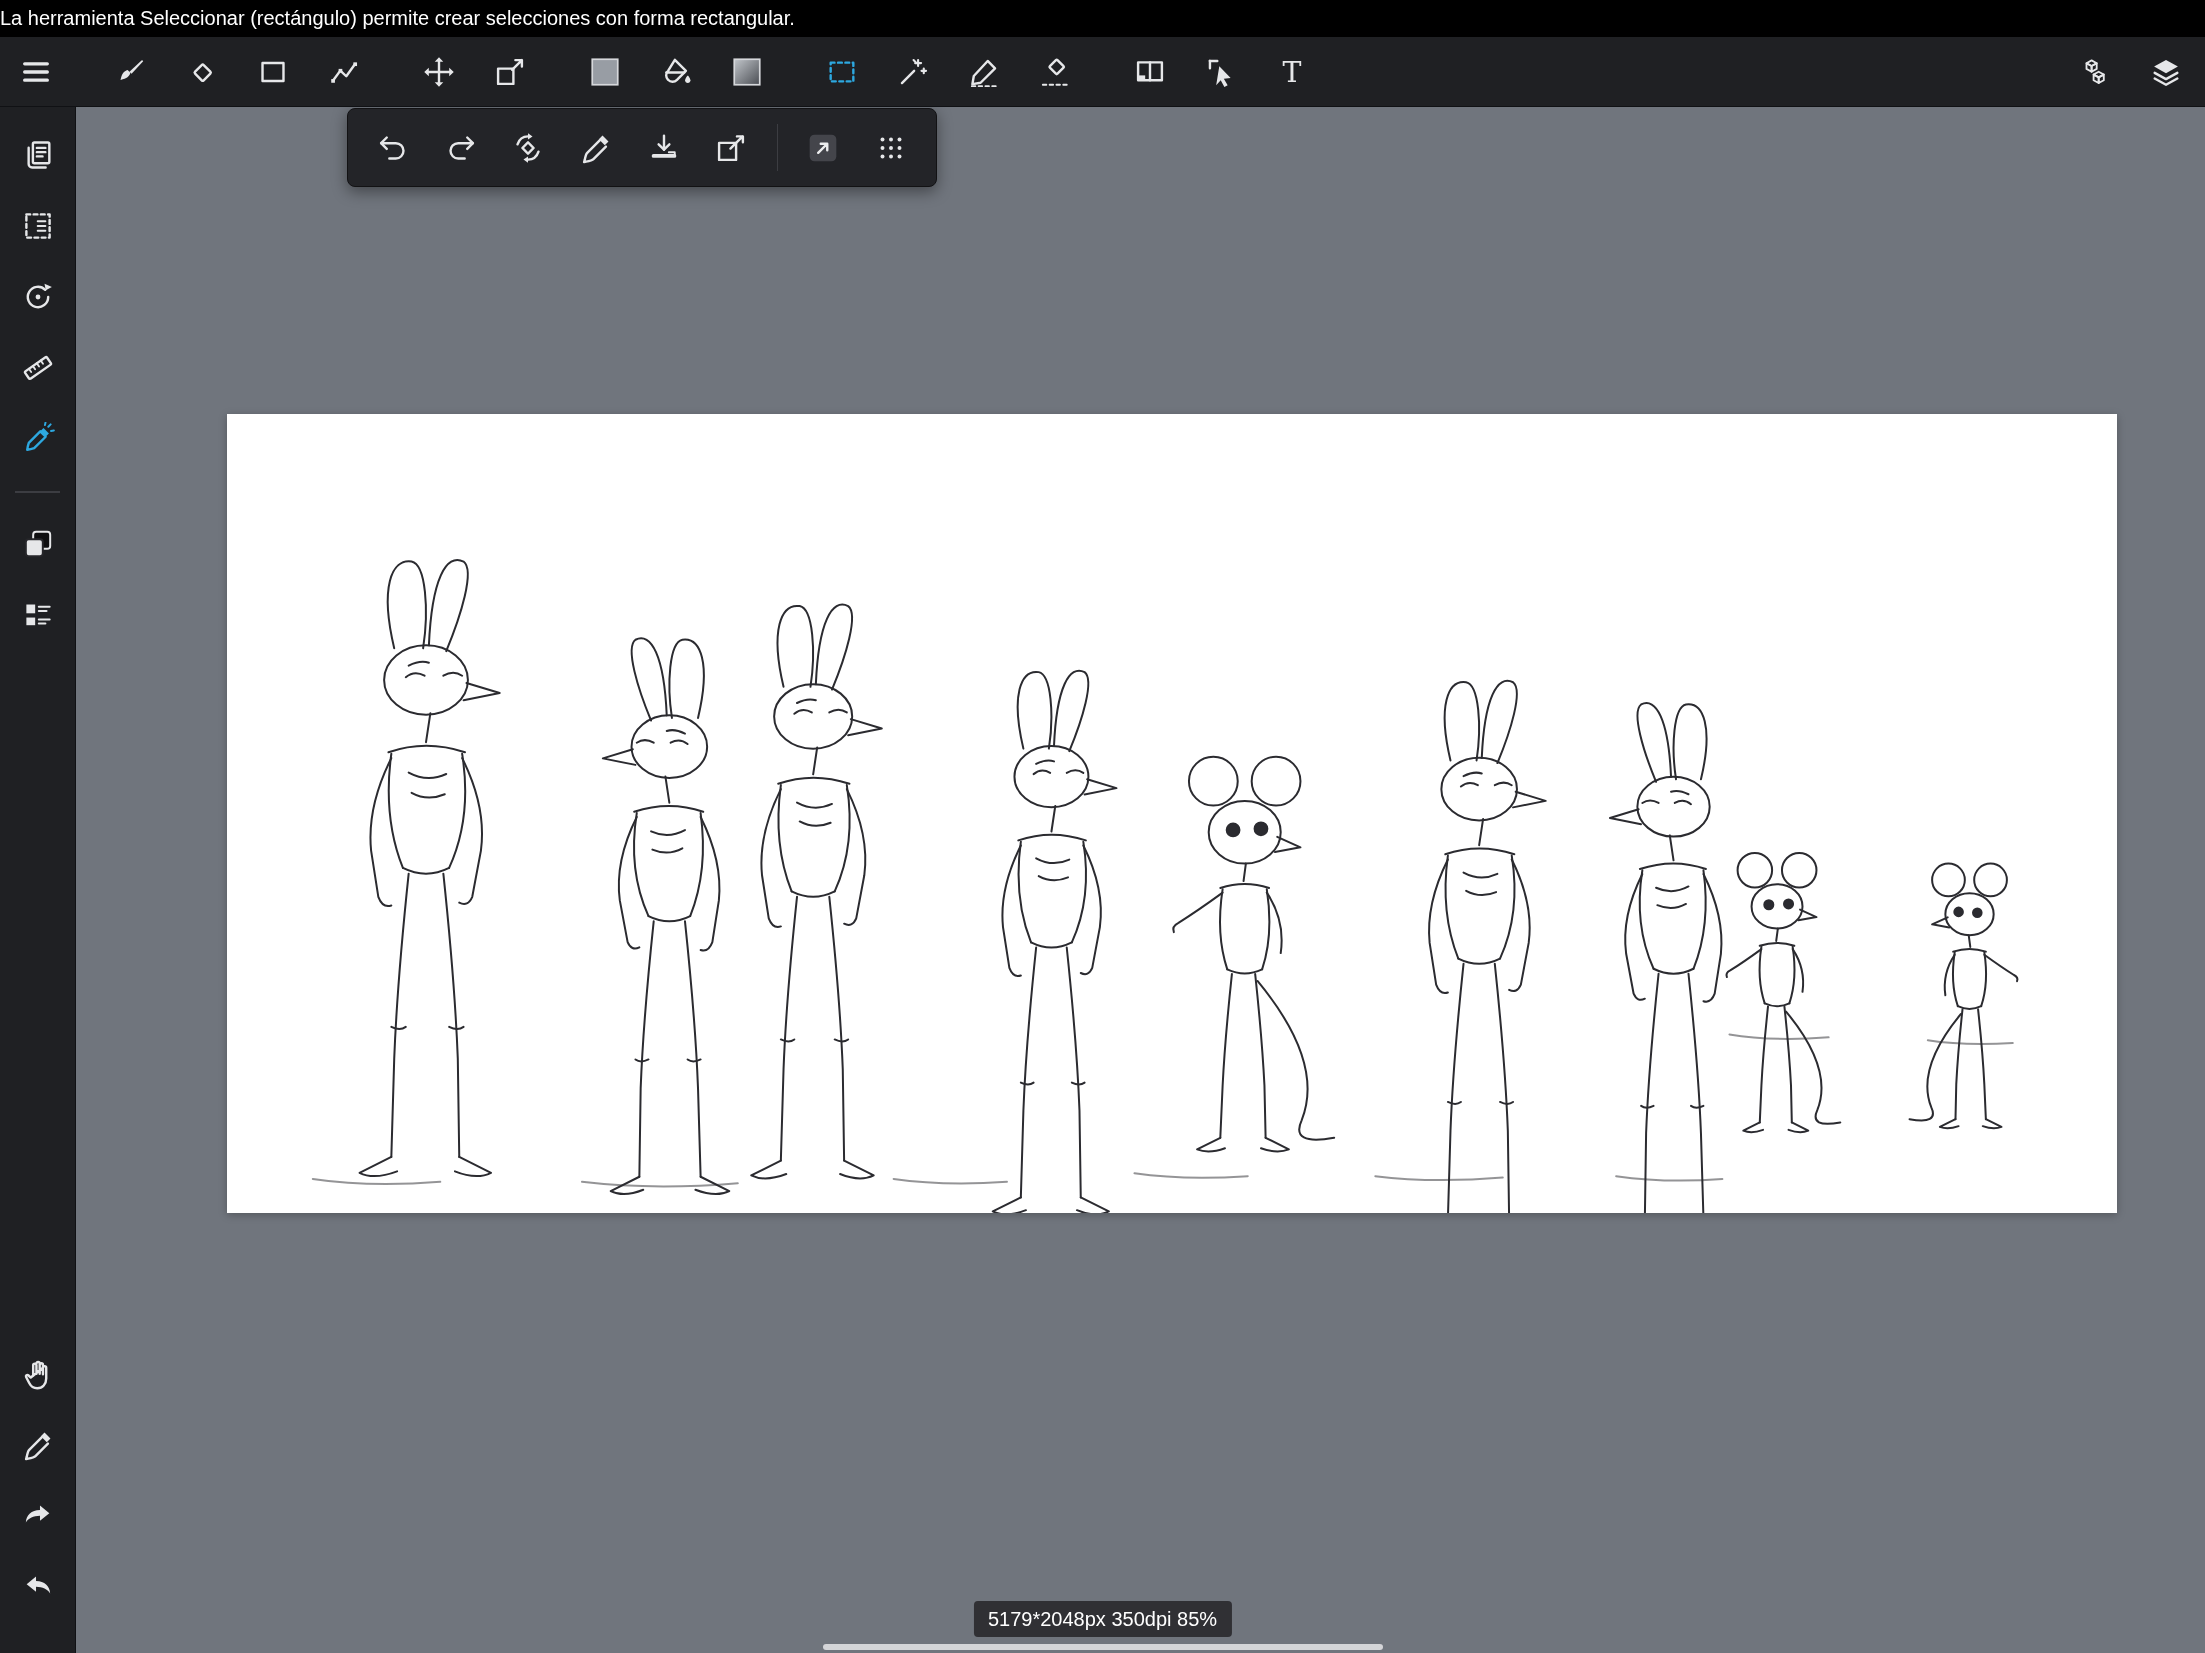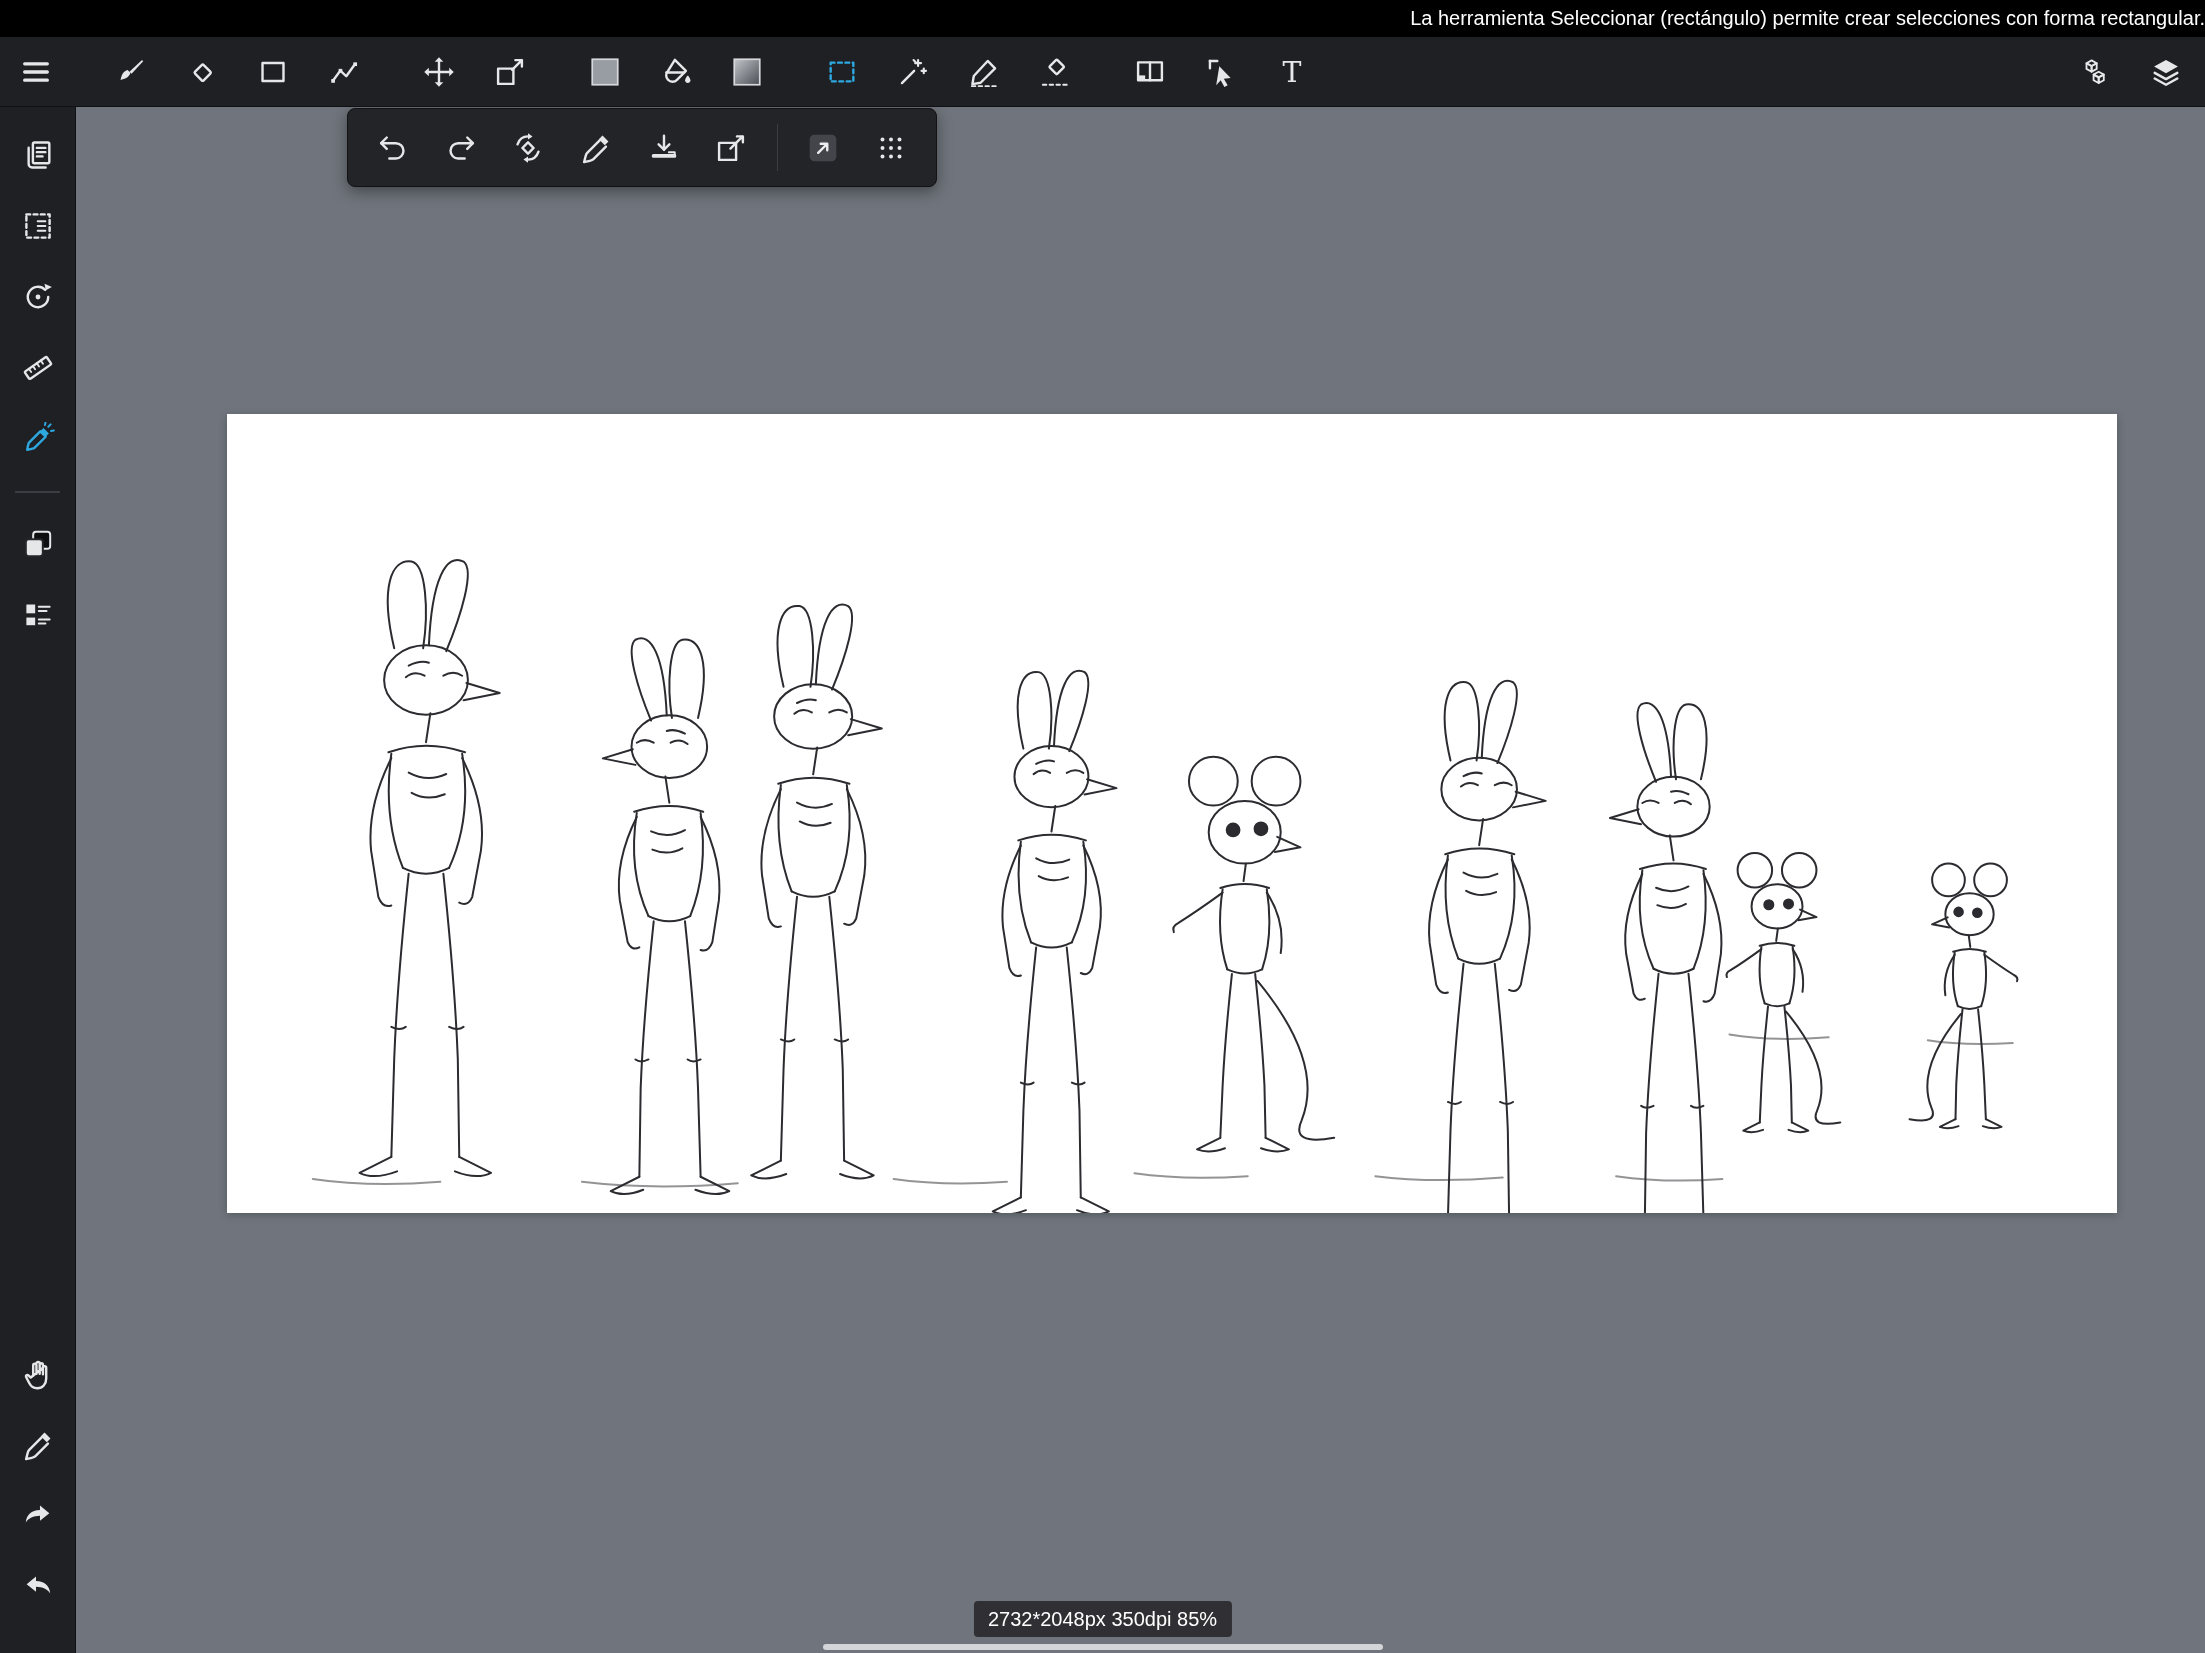--- a/index.html
+++ b/index.html
@@ -6,7 +6,7 @@
     font-family:"Liberation Sans",sans-serif;background:#70757d;position:relative;}
 
   .notification-bar{position:absolute;top:0;left:0;width:2205px;height:37px;background:#000;
-    color:#fff;display:flex;align-items:center;justify-content:flex-end;font-size:20px;z-index:60;}
+    color:#fff;display:flex;align-items:center;justify-content:flex-start;font-size:20px;z-index:60;}
 
   .top-toolbar{position:absolute;top:37px;left:0;width:2205px;height:69px;background:#1f2023;
     border-bottom:0.8px solid #101114;display:flex;align-items:center;justify-content:space-between;z-index:50;}

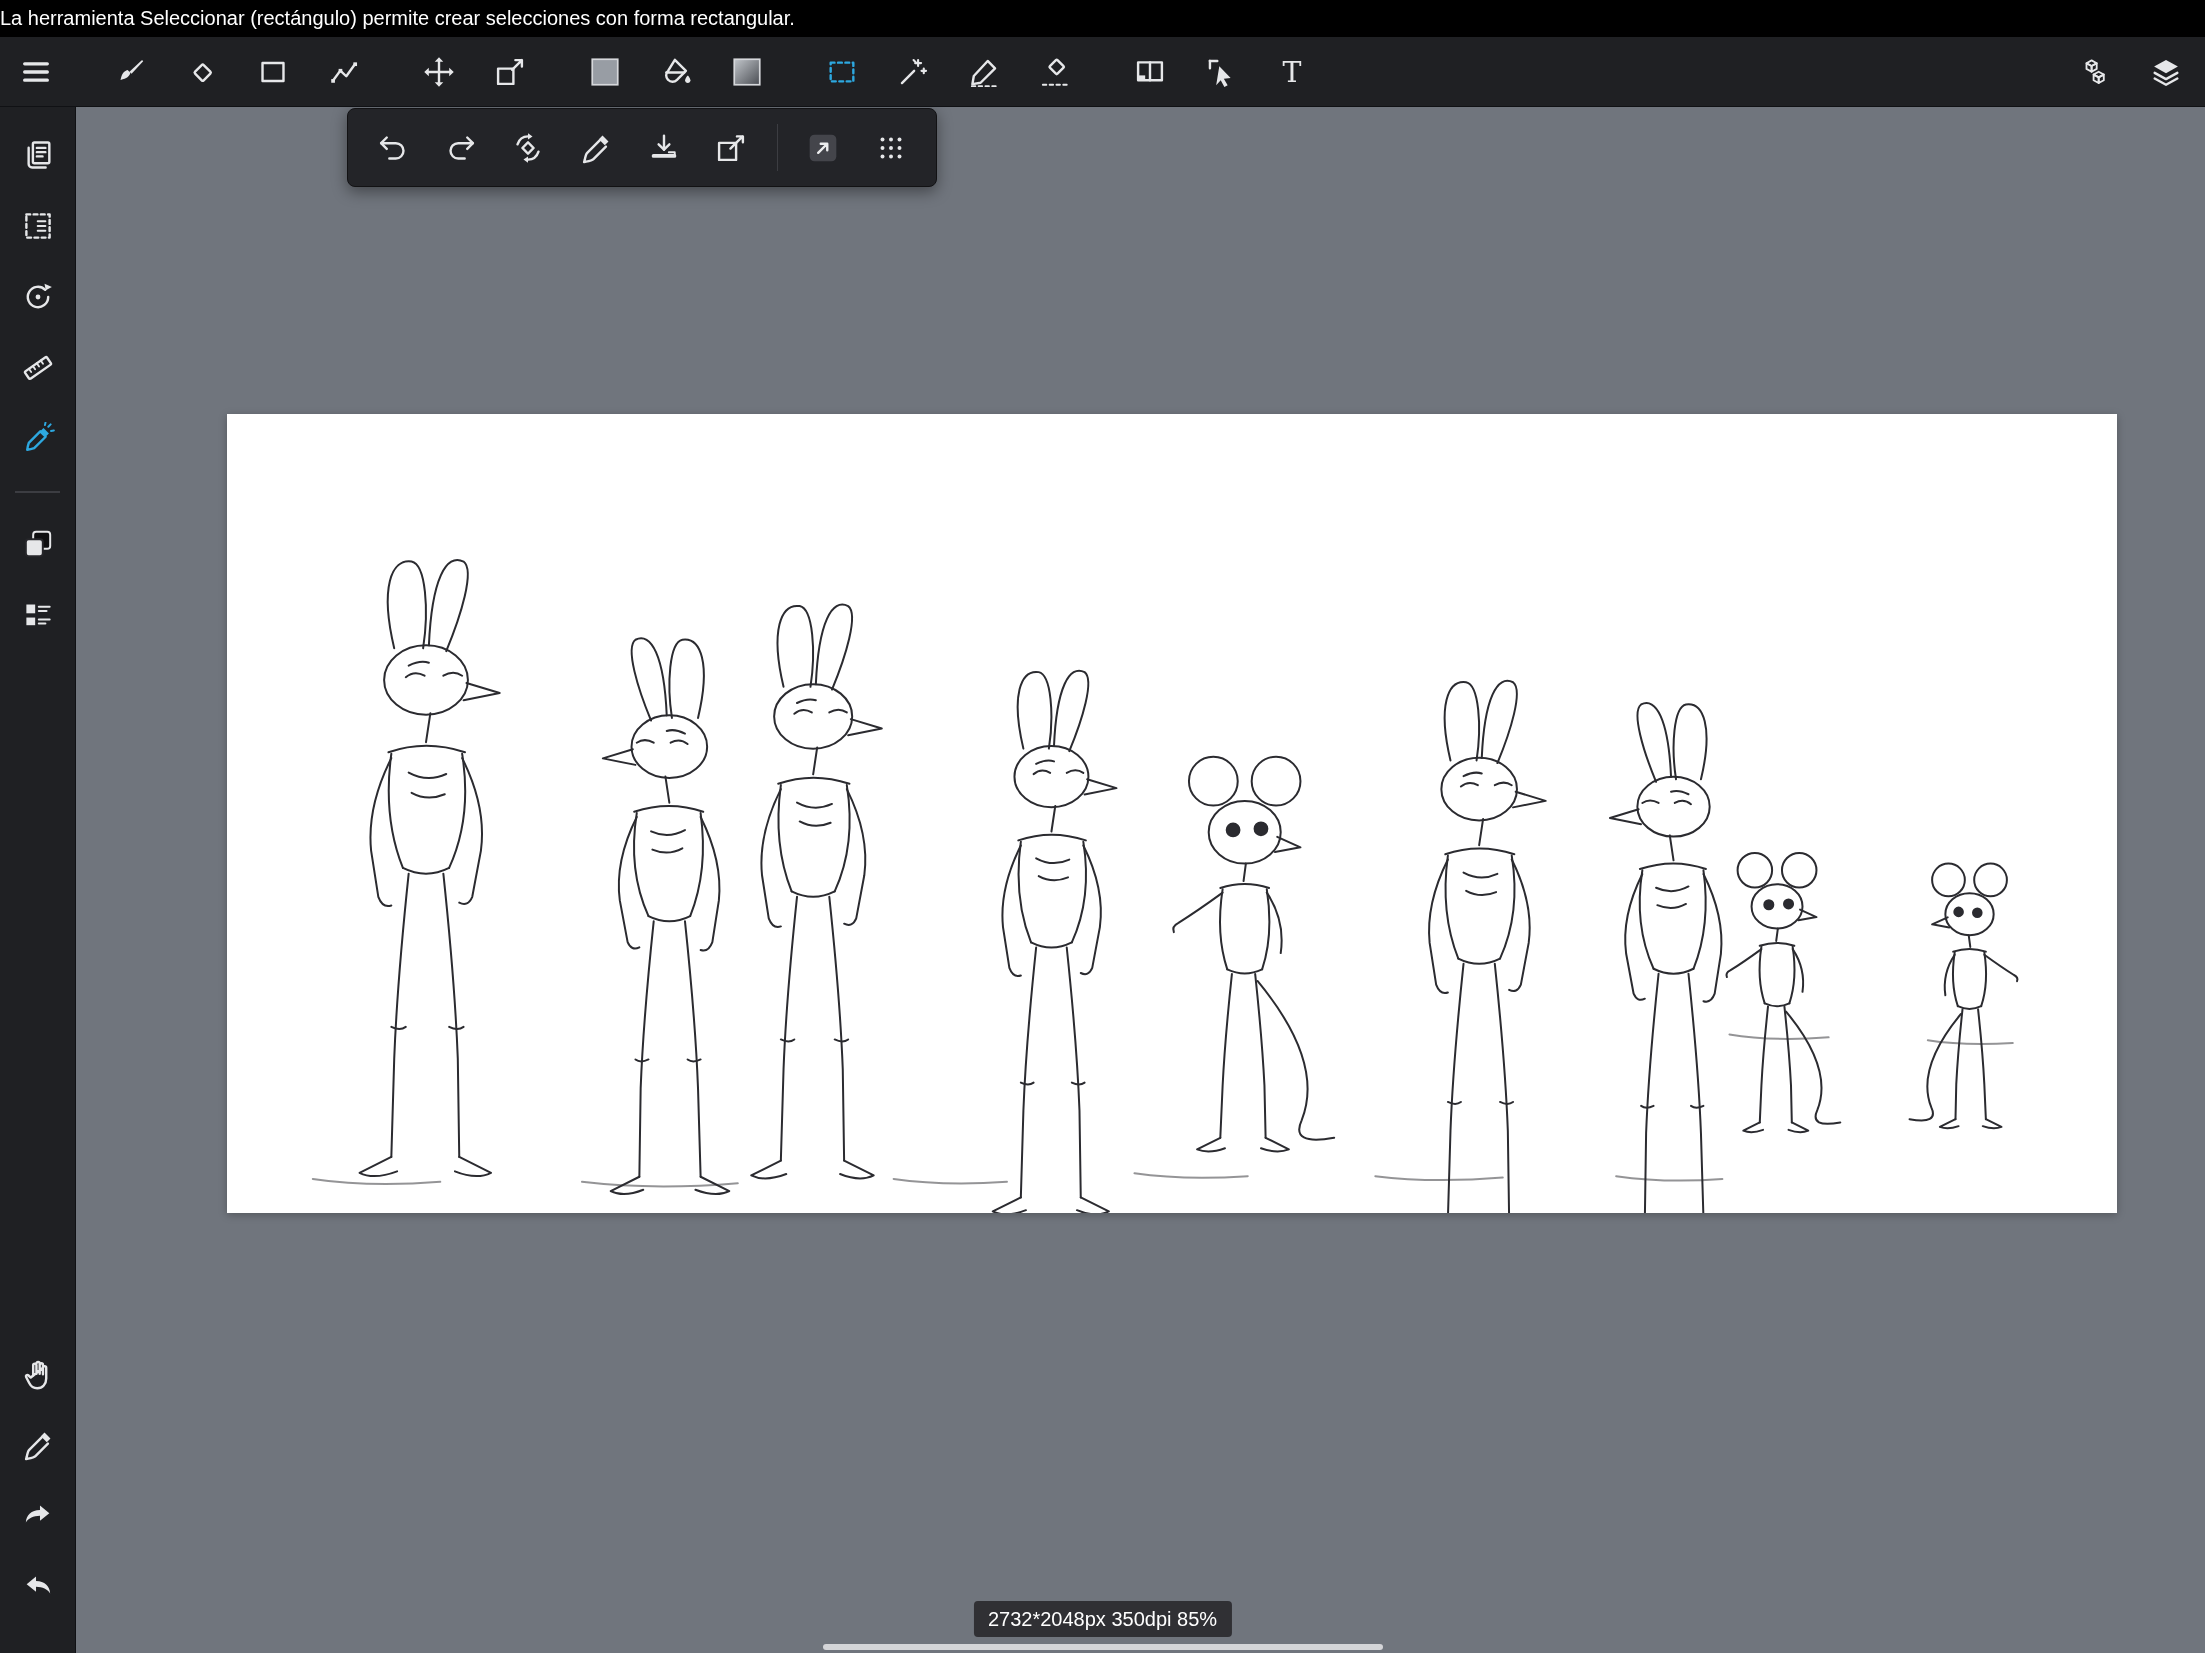--- a/index.html
+++ b/index.html
@@ -480,7 +480,7 @@
 </div>
 
 <div class="status-pill">
-  <span>2732*2048px 350dpi 85%</span>
+  <span>5179*2048px 350dpi 85%</span>
 </div>
 
 <div class="h-scrollbar"></div>

